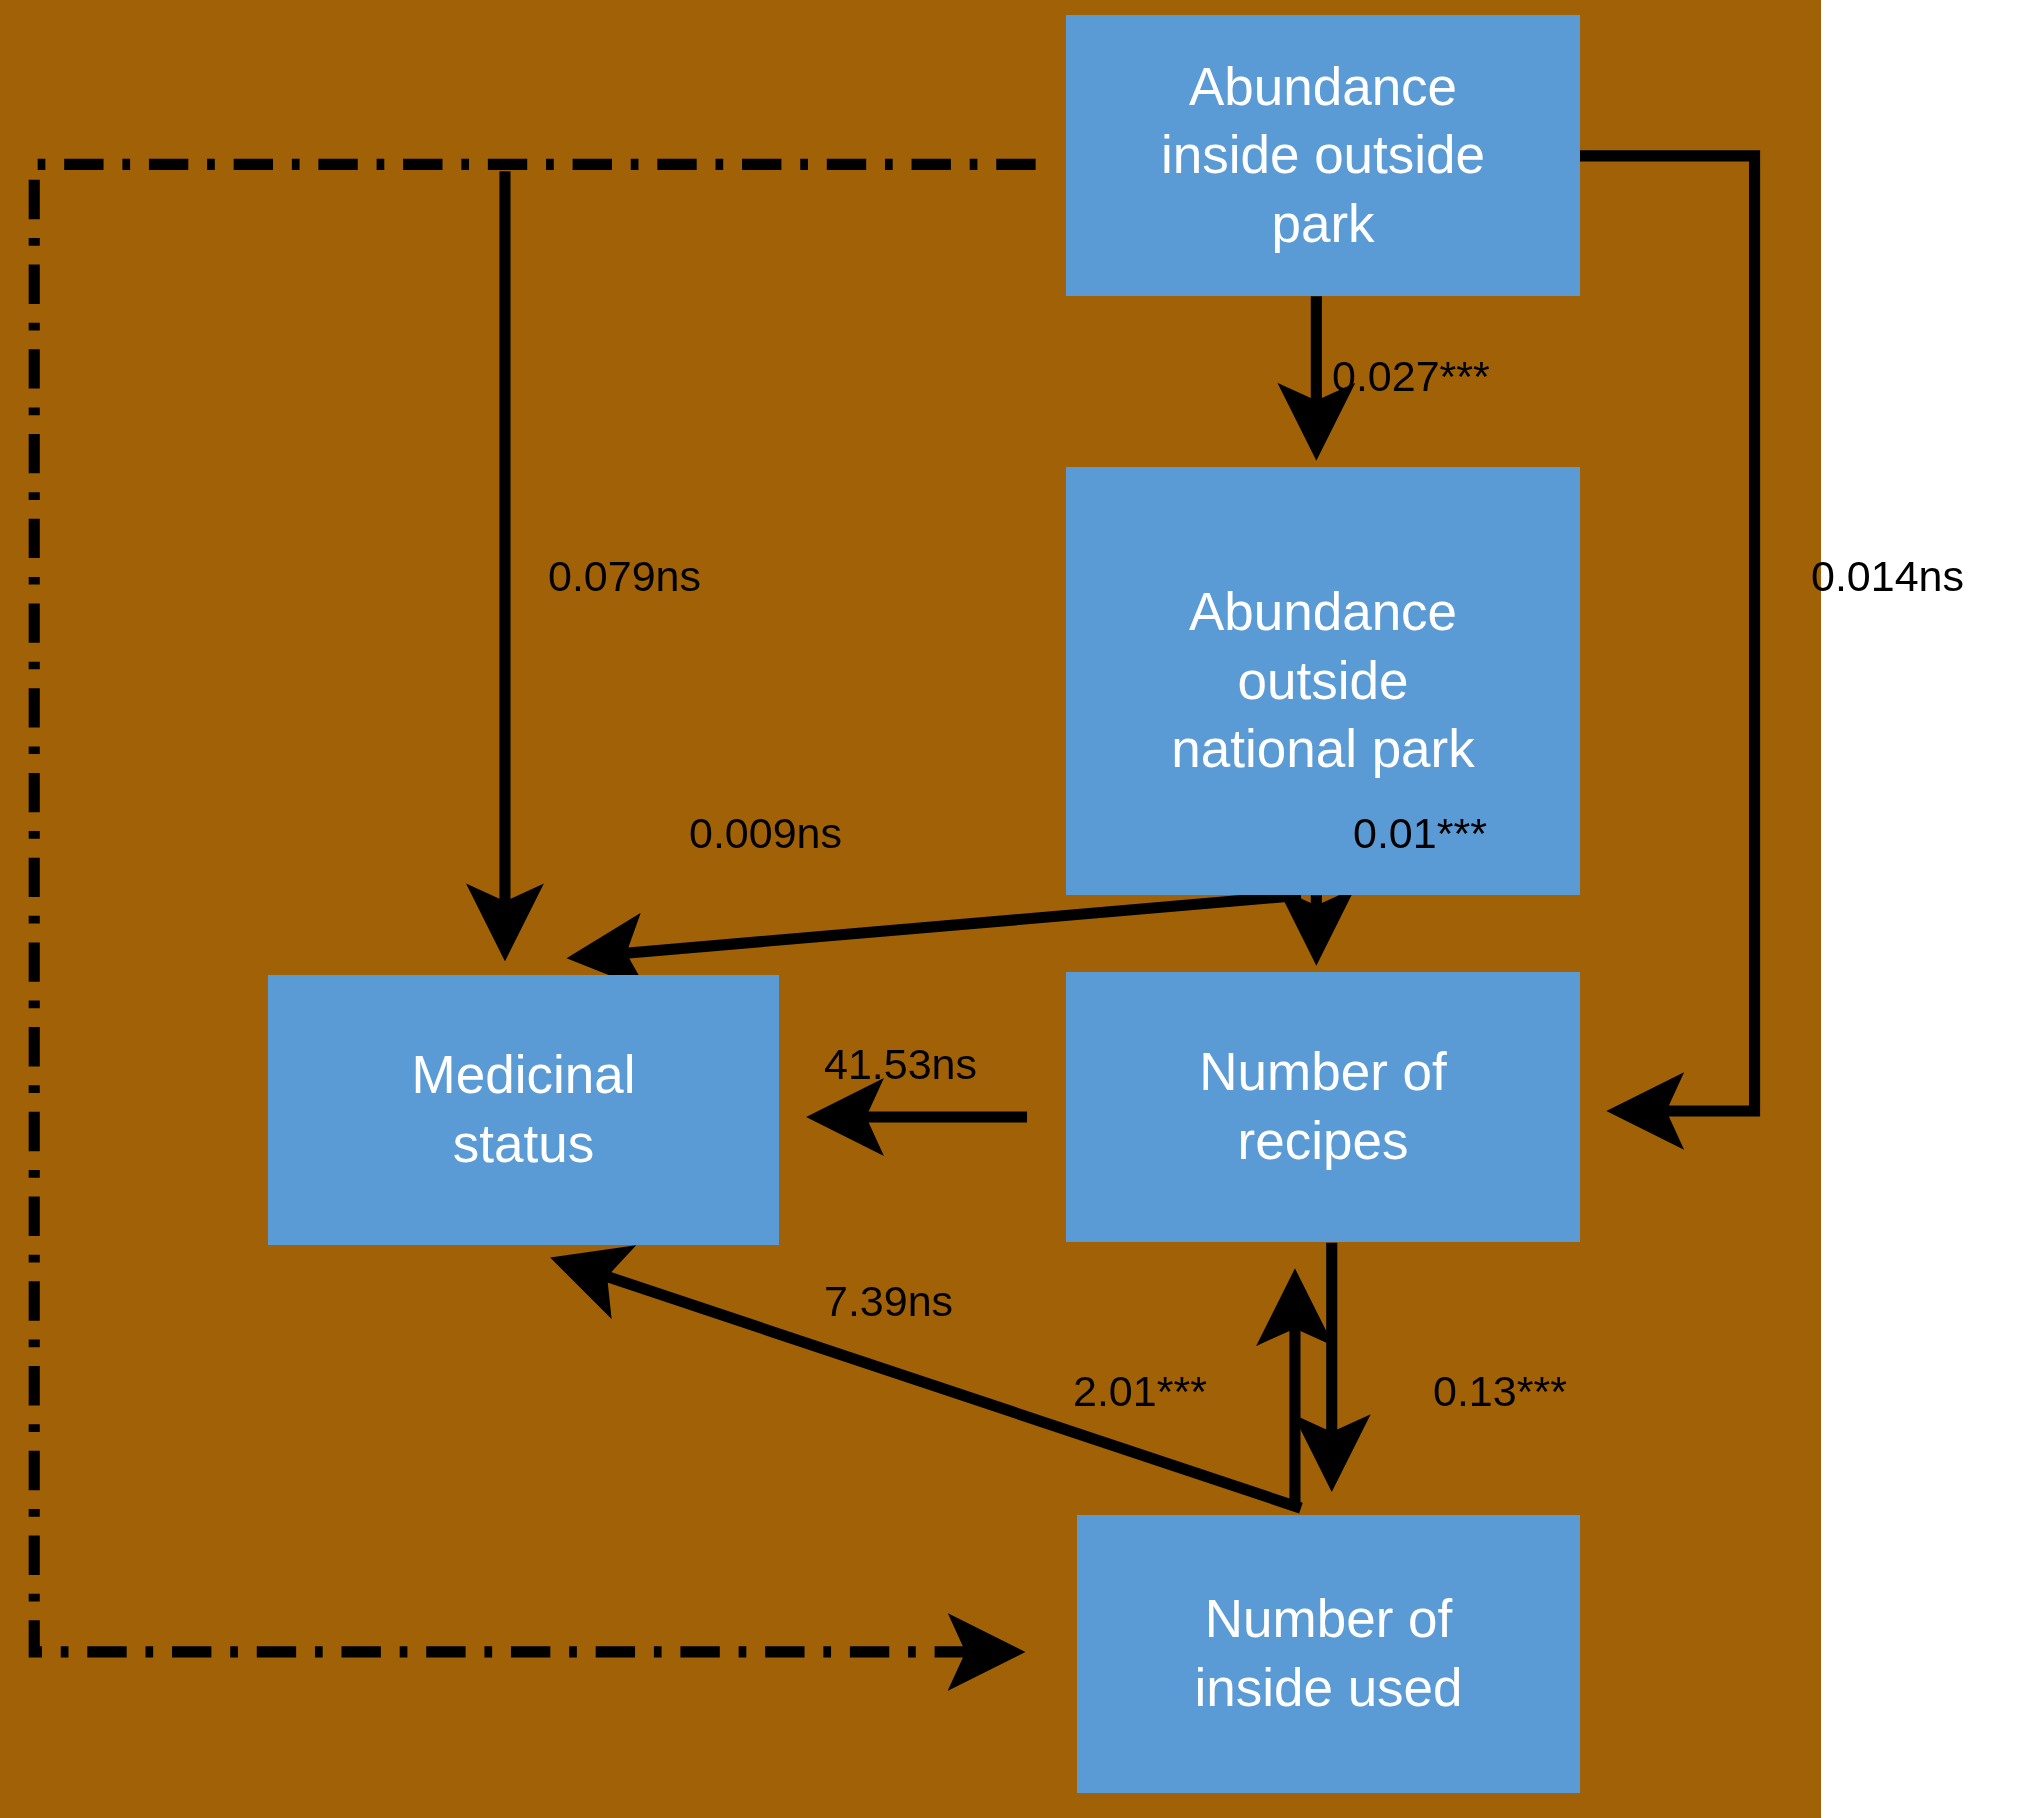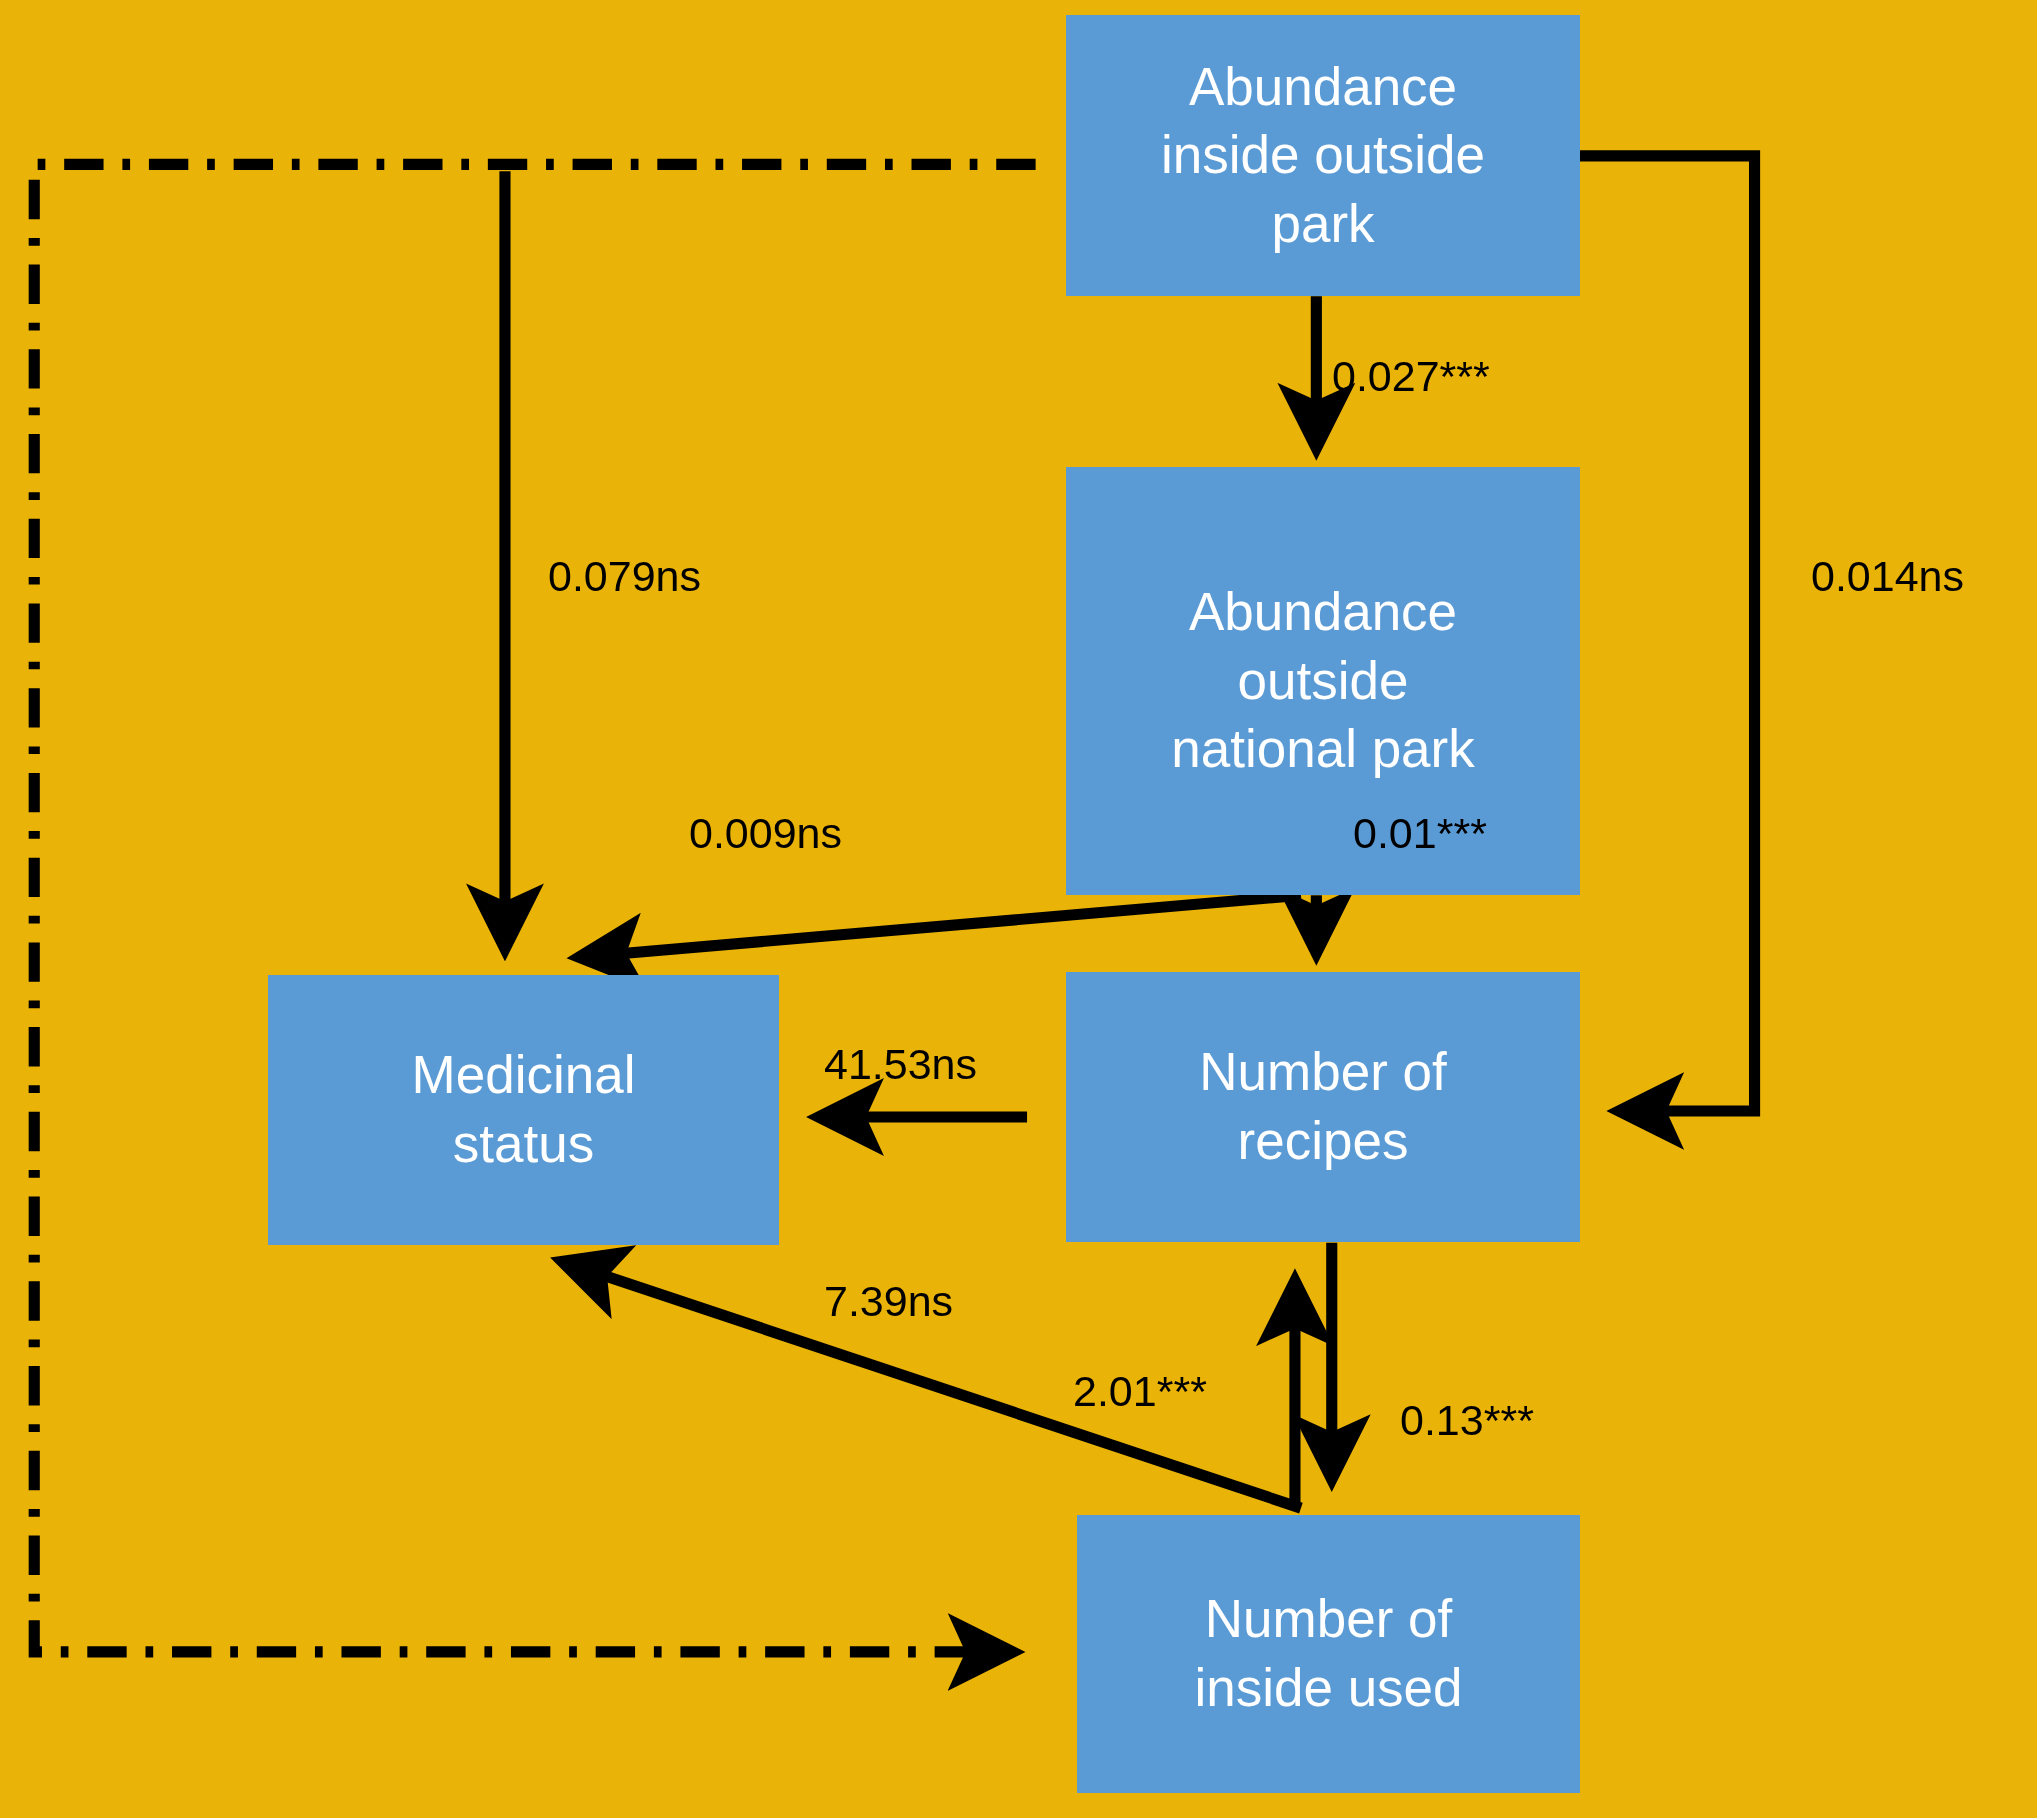--- a/index.html
+++ b/index.html
@@ -16,9 +16,9 @@
   }
   #diagram-root {
     position: relative;
-    width: 2037px;
+    width: 1821px;
     height: 1818px;
-    background: #eab308;
+    background: #a16207;
   }
   svg.edges {
     position: absolute;

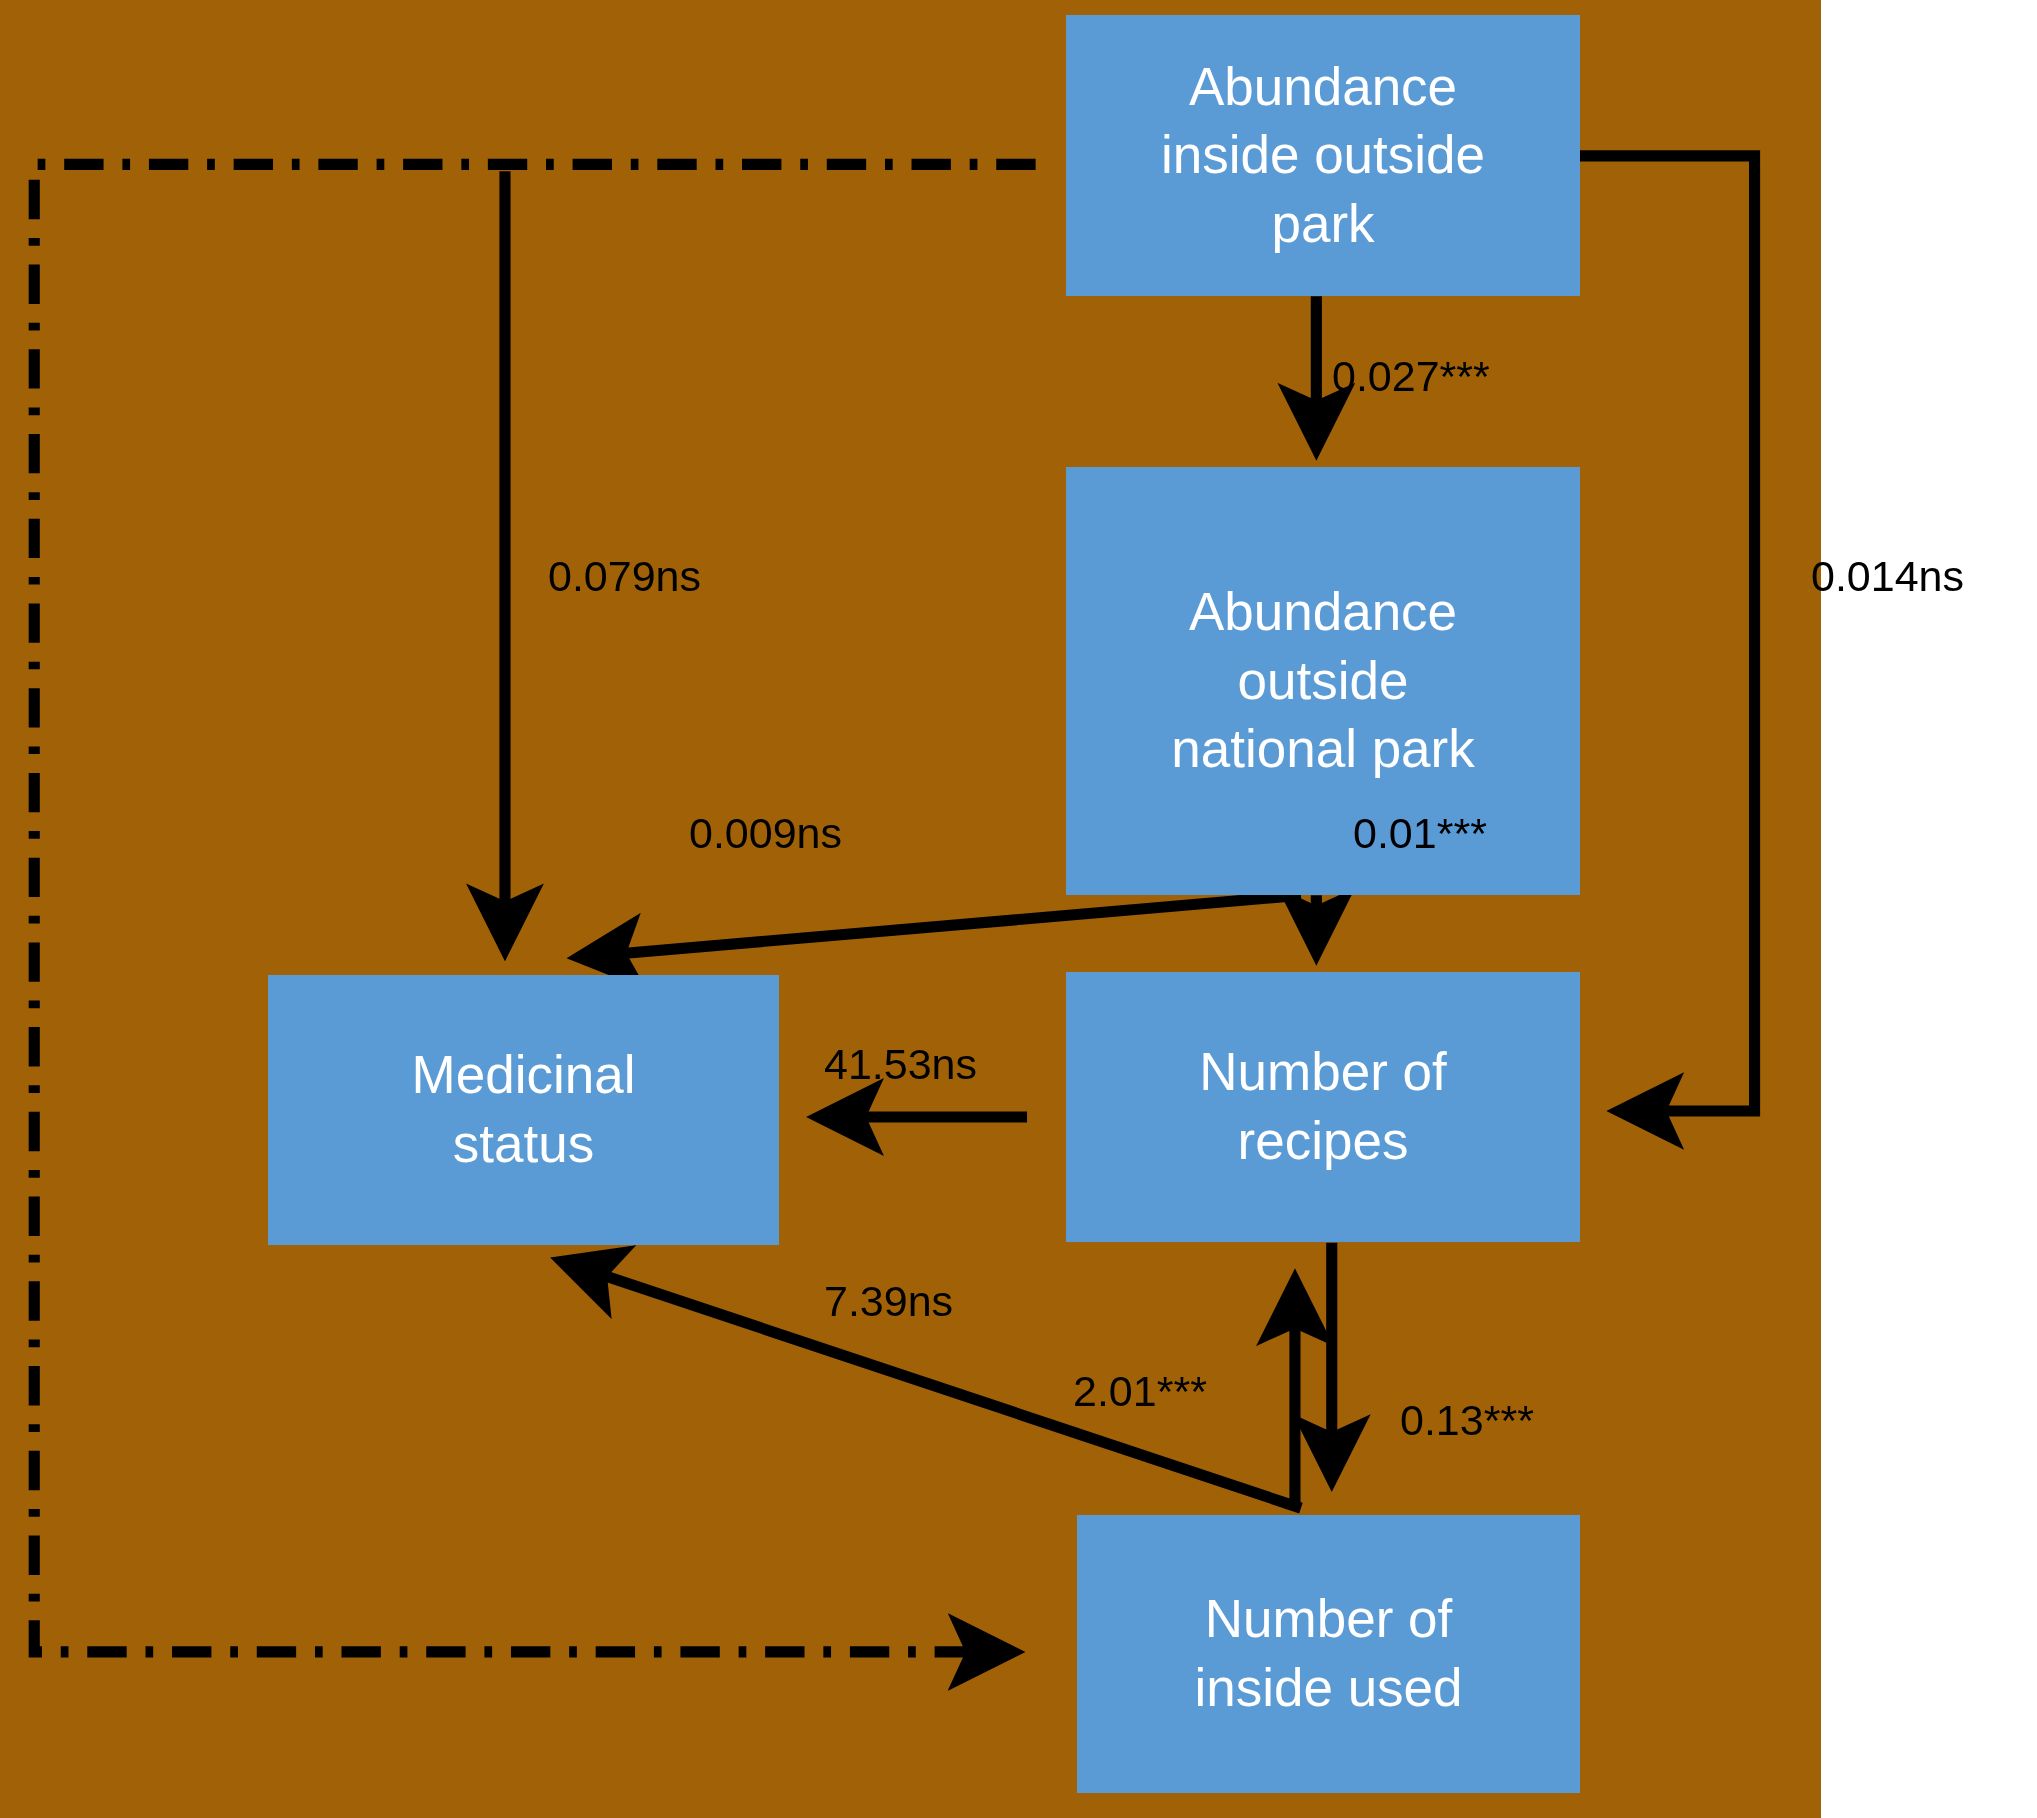--- a/index.html
+++ b/index.html
@@ -142,7 +142,7 @@
 
   <div class="edge-label" style="left:1073px; top:1370px;">2.01***</div>
 
-  <div class="edge-label" style="left:1400px; top:1370px;margin-top:29px;">0.13***</div>
+  <div class="edge-label" style="left:1433px; top:1370px;">0.13***</div>
 
 </div>
 

